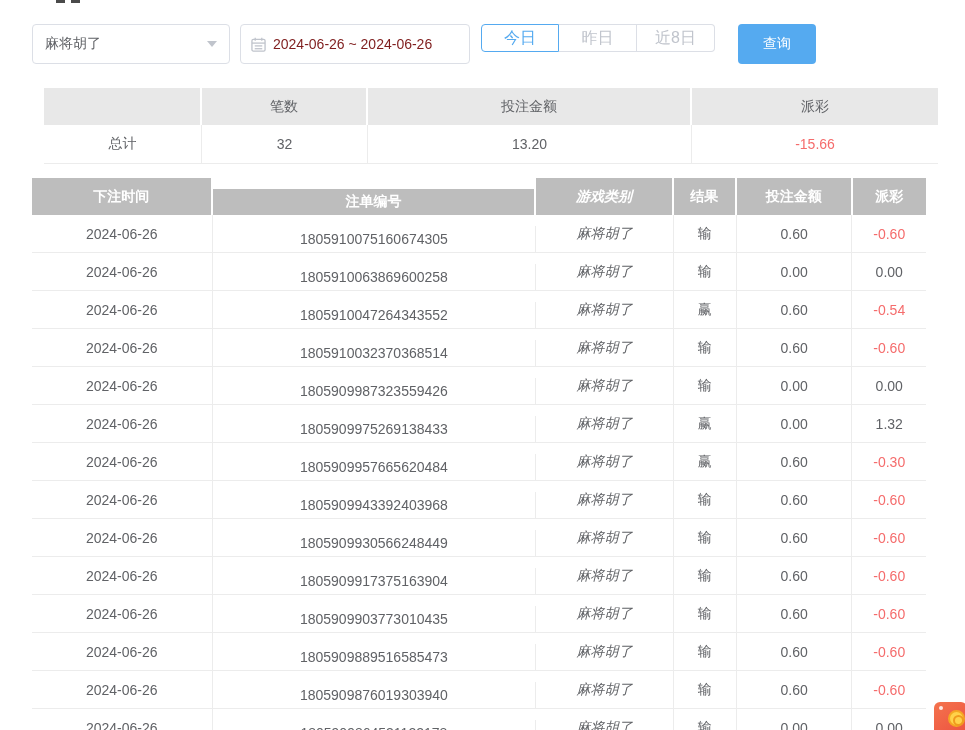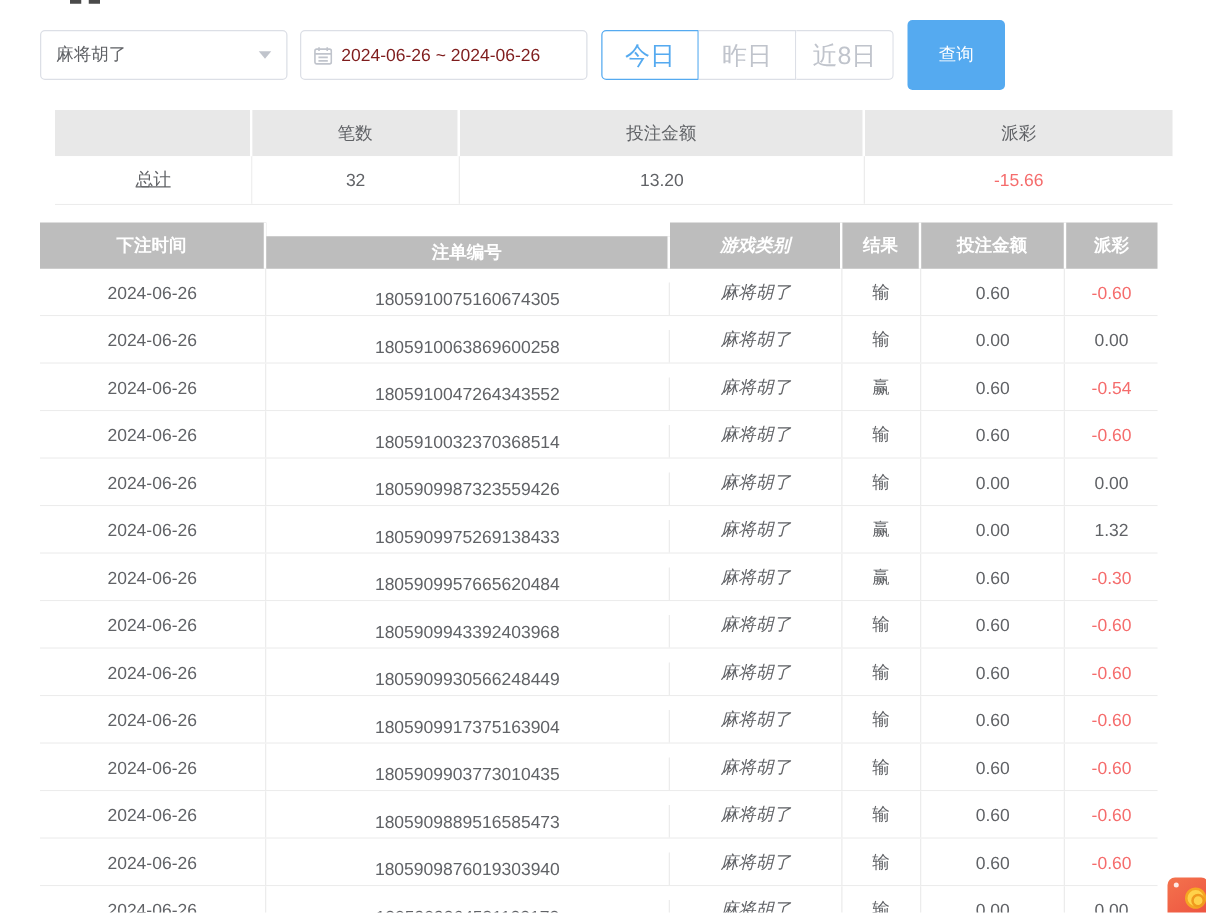--- a/index.html
+++ b/index.html
@@ -26,8 +26,8 @@
   .date-text { white-space: nowrap; }
 
   .btn-group { margin-left: 11px; display: flex; height: 40px; border-radius: 4px; }
-  .qbtn { width: 78px; height: 40px; background: #fff; border: 1px solid #dcdfe6; border-left-width: 0;
-    color: #c0c4cc; font-size: 20px; cursor: pointer; font-family: inherit; text-align: center; }
+  .qbtn { width: 78px; height: 28px; background: #fff; border: 1px solid #dcdfe6; border-left-width: 0;
+    color: #c0c4cc; font-size: 16px; cursor: pointer; font-family: inherit; text-align: center; }
   .qbtn:first-child { border-left-width: 1px; border-radius: 4px 0 0 4px; }
   .qbtn:last-child { border-radius: 0 4px 4px 0; }
   .qbtn.active { border: 1px solid #55aaf0; color: #55aaf0; }

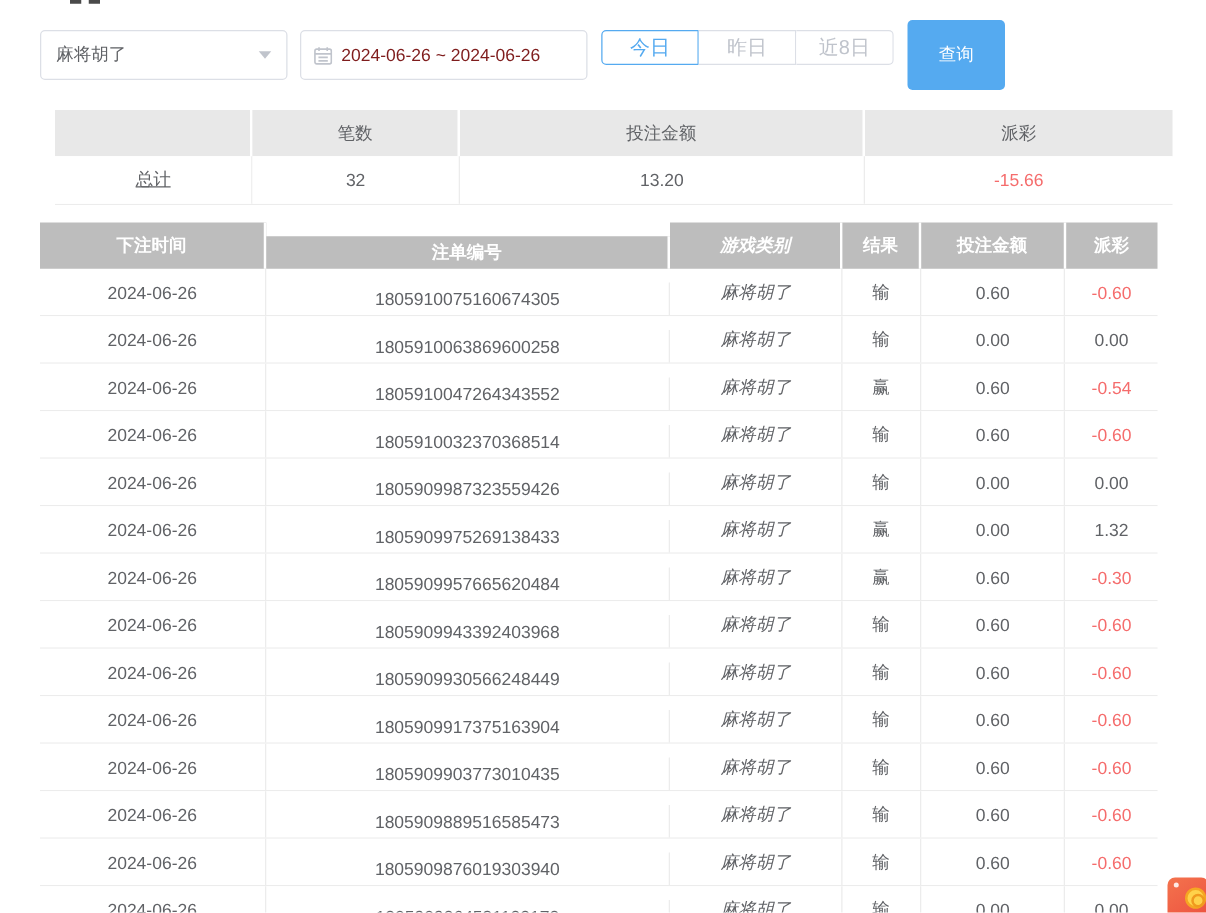--- a/index.html
+++ b/index.html
@@ -33,7 +33,7 @@
   .qbtn.active { border: 1px solid #55aaf0; color: #55aaf0; }
   .qbtn.active + .qbtn { border-left-width: 0; }
 
-  .query-btn { margin-left: 11px; width: 78px; height: 56px; background: #55aaf0; color: #fff;
+  .query-btn { margin-left: 23px; width: 78px; height: 40px; background: #55aaf0; color: #fff;
     border: none; border-radius: 4px; font-size: 14px; cursor: pointer; font-family: inherit; }
 
   

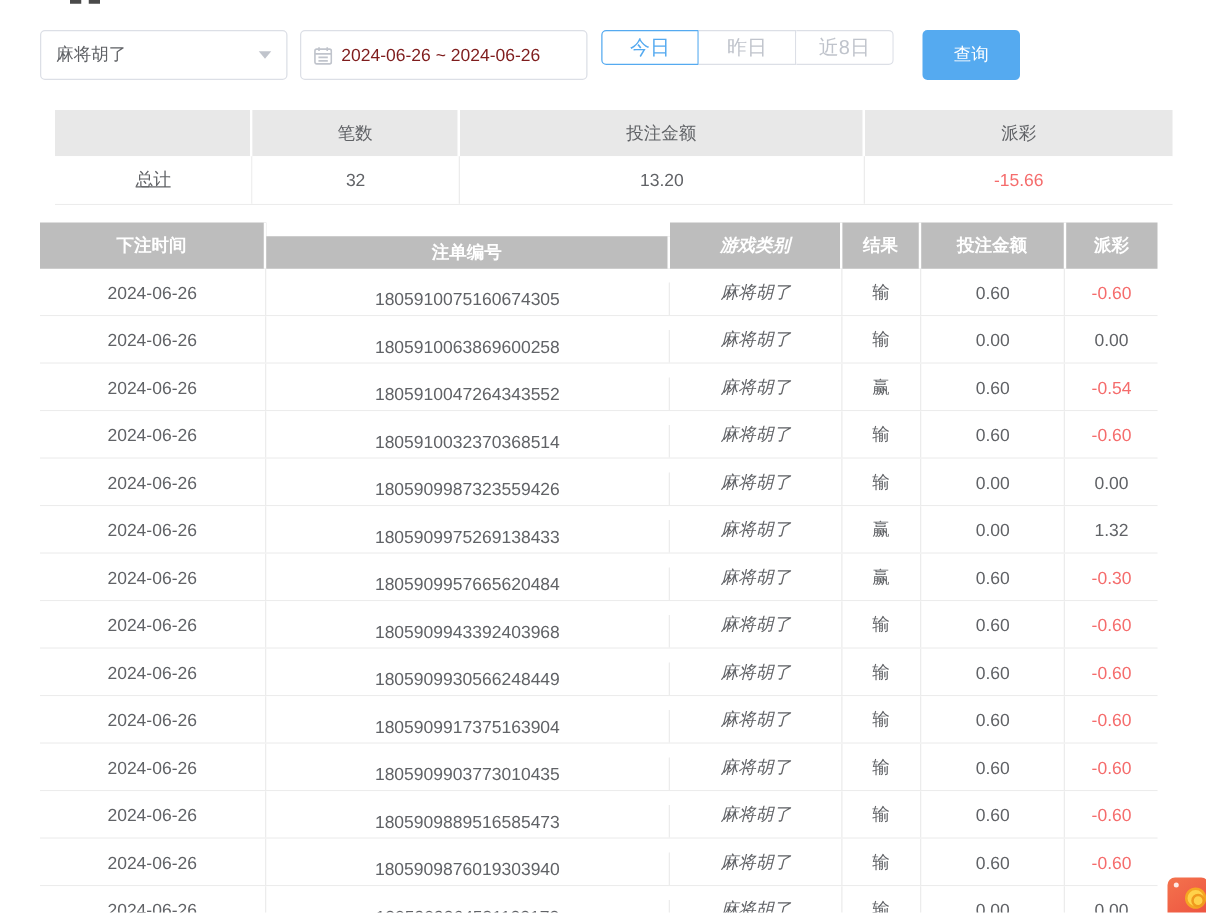--- a/index.html
+++ b/index.html
@@ -46,7 +46,7 @@
   .sum-body .scell { background: #fff; display: flex; align-items: center; justify-content: center;
     border-right: 1px solid #ececec; }
   .sum-body .scell:last-child { border-right: none; }
-  .sc0 { width: 158px; text-decoration: underline; } .sc1 { width: 166px; } .sc2 { width: 324px; } .sc3 { width: 246px; }
+  .sc0 { width: 158px; } .sc1 { width: 166px; } .sc2 { width: 324px; } .sc3 { width: 246px; }
 
   
   .bet-table { position: absolute; top: 178px; left: 32px; width: 894px; font-size: 14px; }

